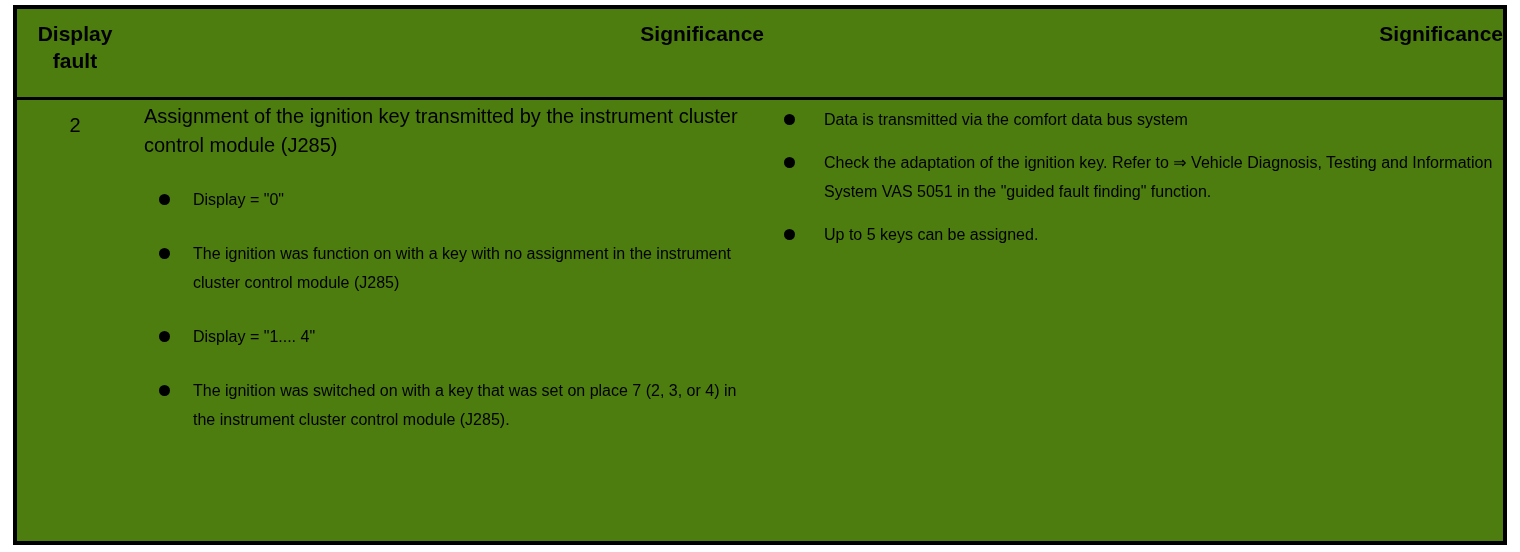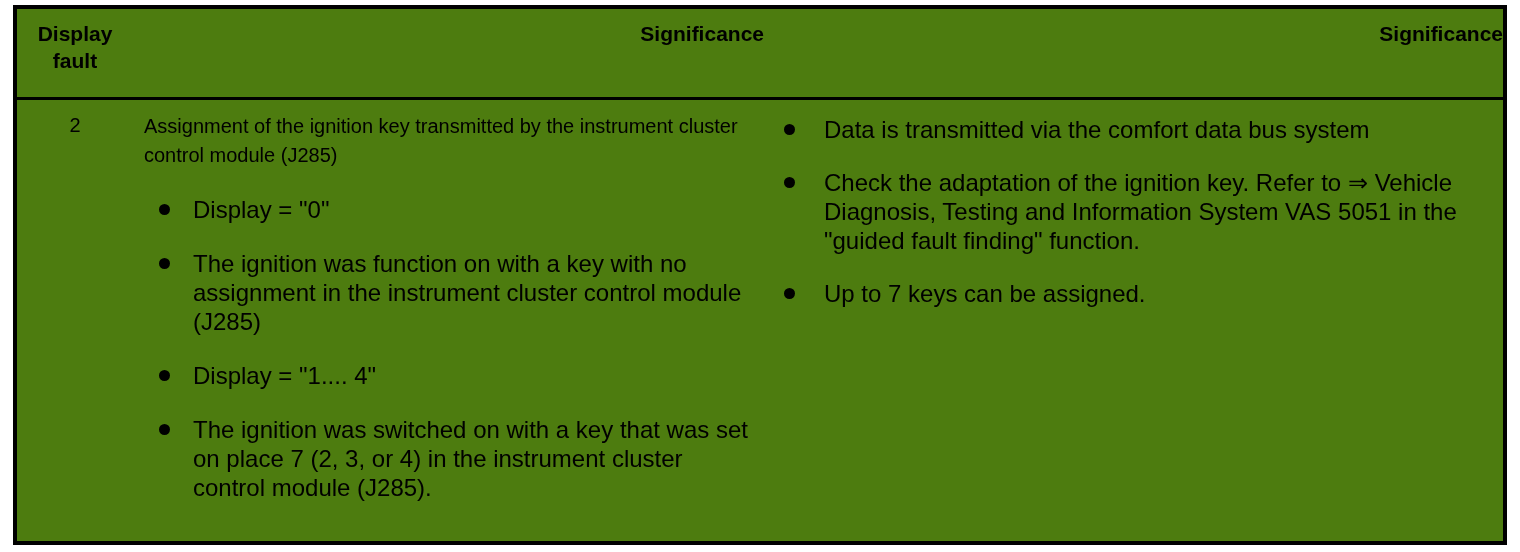--- a/index.html
+++ b/index.html
@@ -78,7 +78,7 @@
     padding: 12px 4px 0 4px;
   }
   .cell-body-pad {
-    padding: 12px 10px 0 11px;
+    padding: 2px 10px 0 11px;
   }
   .cell-exp .cell-body-pad {
     padding-left: 14px;

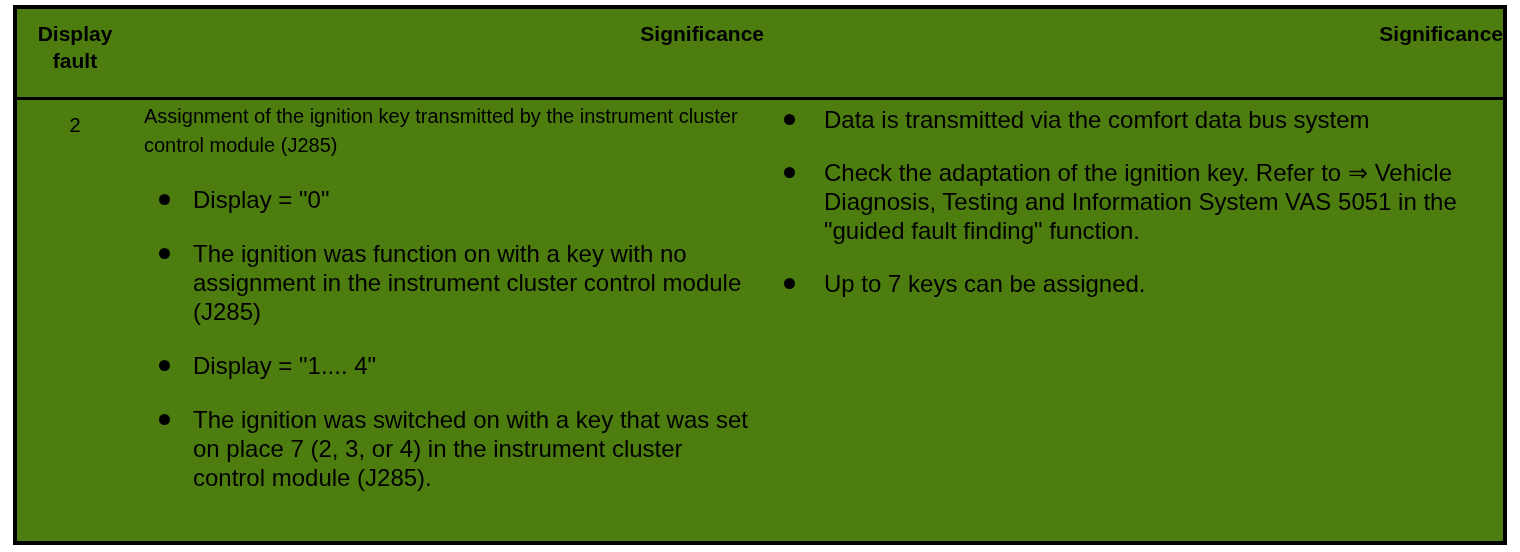--- a/index.html
+++ b/index.html
@@ -98,7 +98,7 @@
   }
   .blist li {
     position: relative;
-    font-size: 24px;
+    font-size: 16px;
     line-height: 29px;
     padding-left: 49px;
     margin-top: 25px;

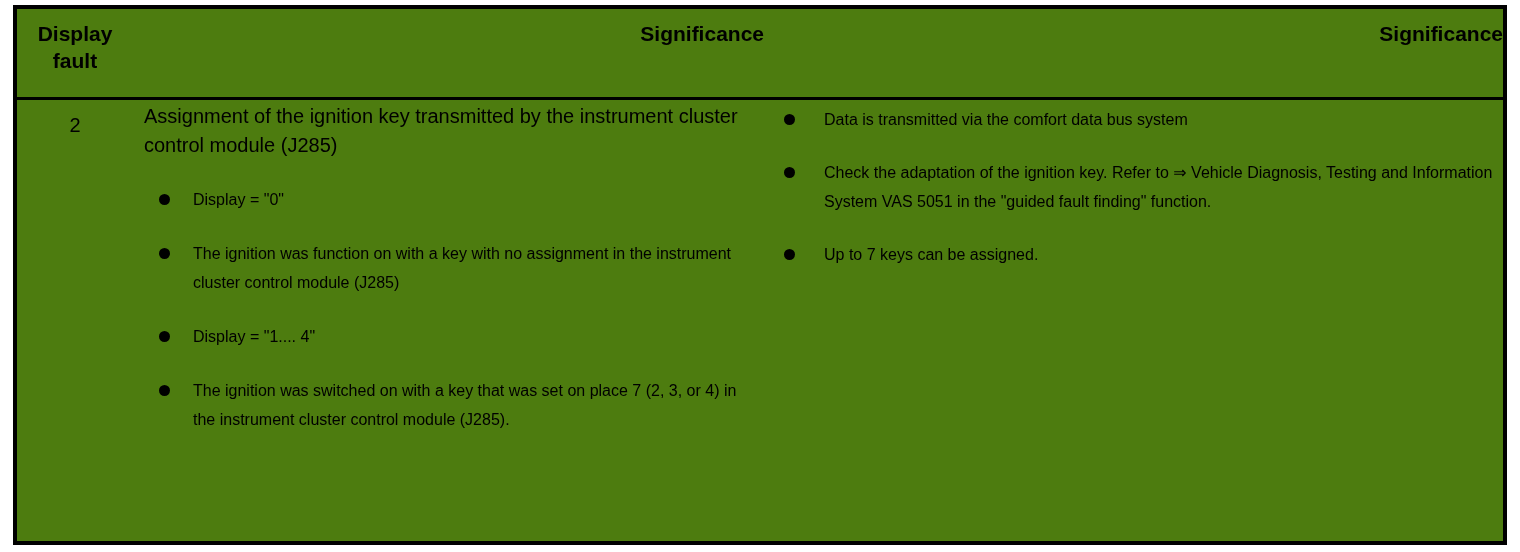--- a/index.html
+++ b/index.html
@@ -115,7 +115,7 @@
   }
   .exp-list li {
     padding-left: 46px;
-    margin-top: 24px;
+    margin-top: 14px;
   }
   .exp-list li:first-child {
     margin-top: 3px;

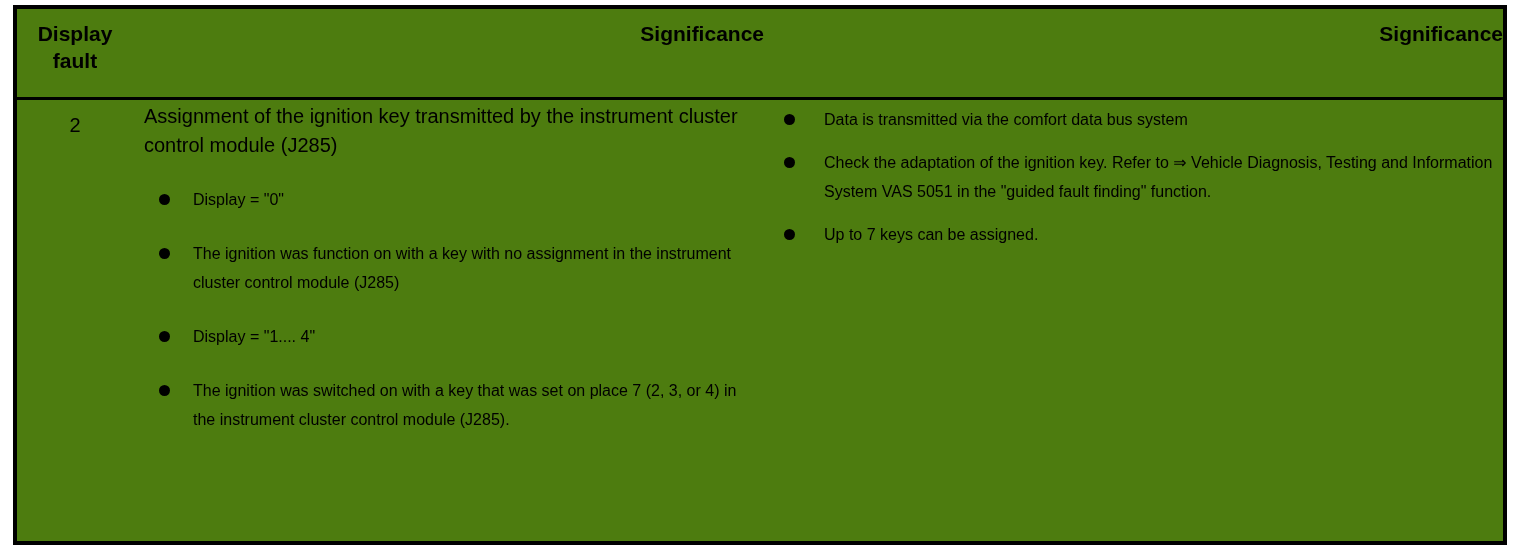--- a/index.html
+++ b/index.html
@@ -200,7 +200,7 @@
               </li>
               <li>
                 <span class="bullet"></span>
-                <span>Up to 7 keys can be assigned.</span>
+                <span>Up to 5 keys can be assigned.</span>
               </li>
             </ul>
           </div>

